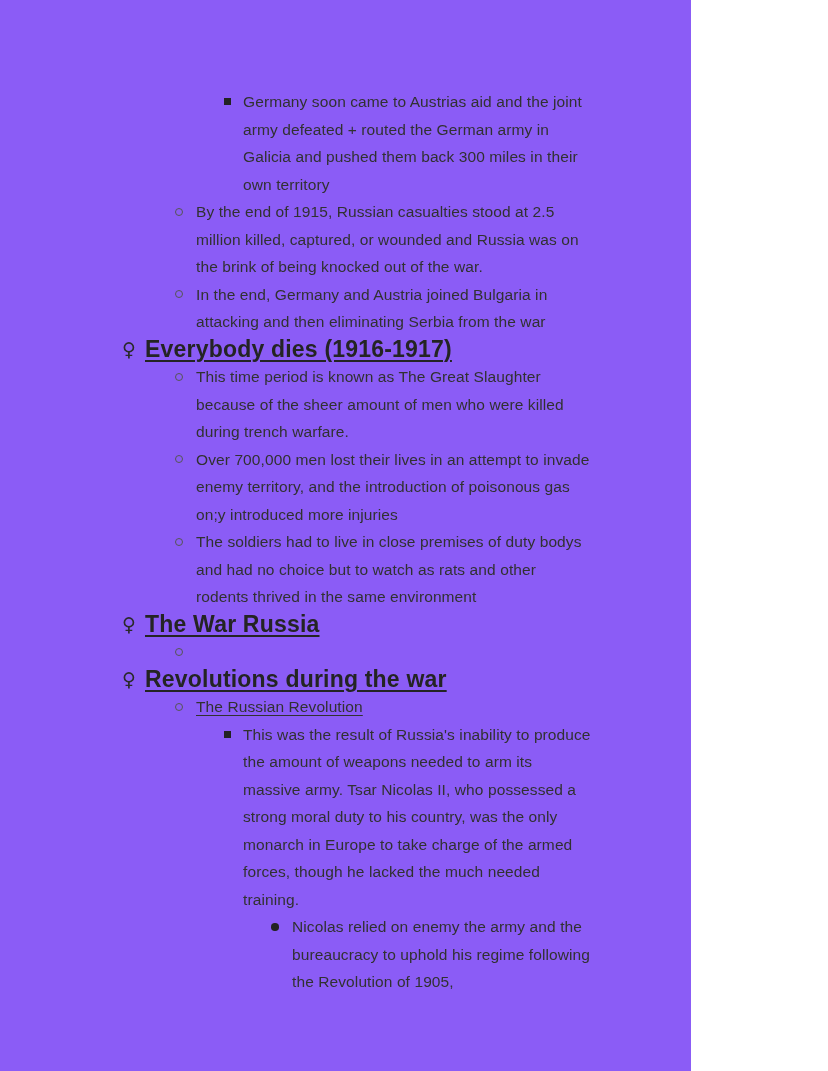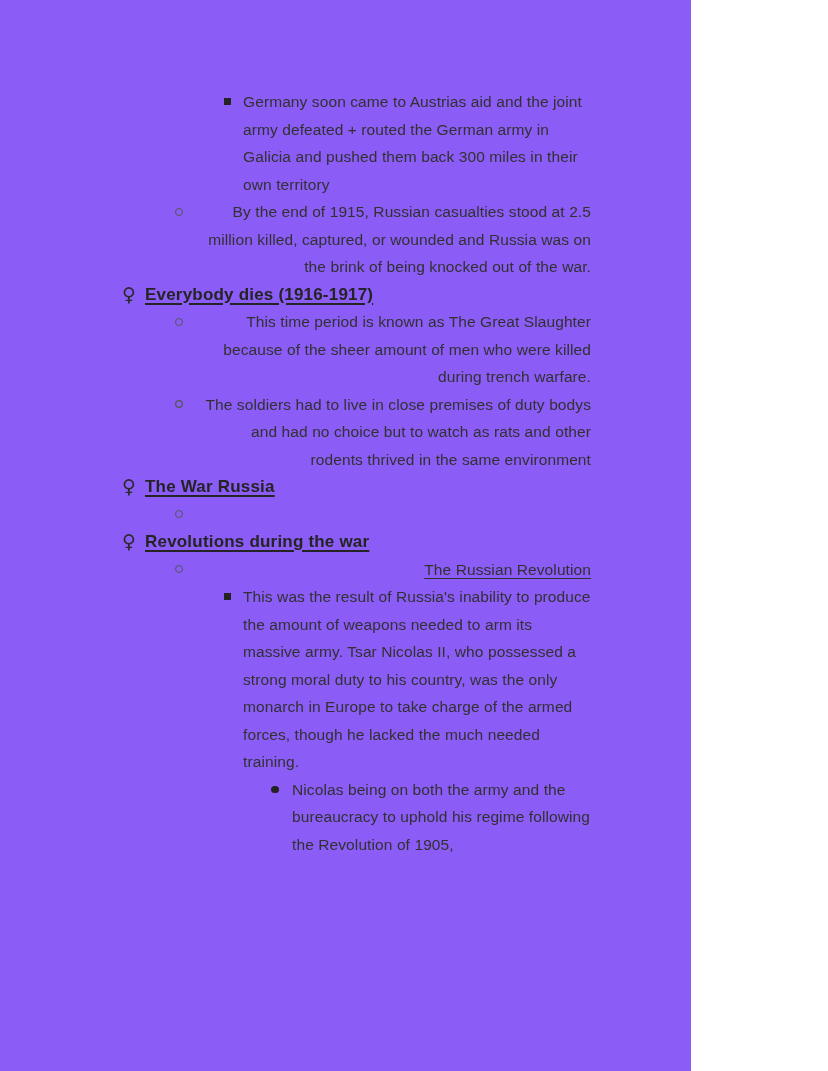--- a/index.html
+++ b/index.html
@@ -32,7 +32,7 @@
   }
   
   .item.l1 { padding-left: 145px; }
-  .item.l2 { padding-left: 196px; text-align: right; }
+  .item.l2 { padding-left: 196px; }
   .item.l3 { padding-left: 243px; }
   .item.l4 { padding-left: 292px; }
   .item.l1 .bullet { left: 118px; }

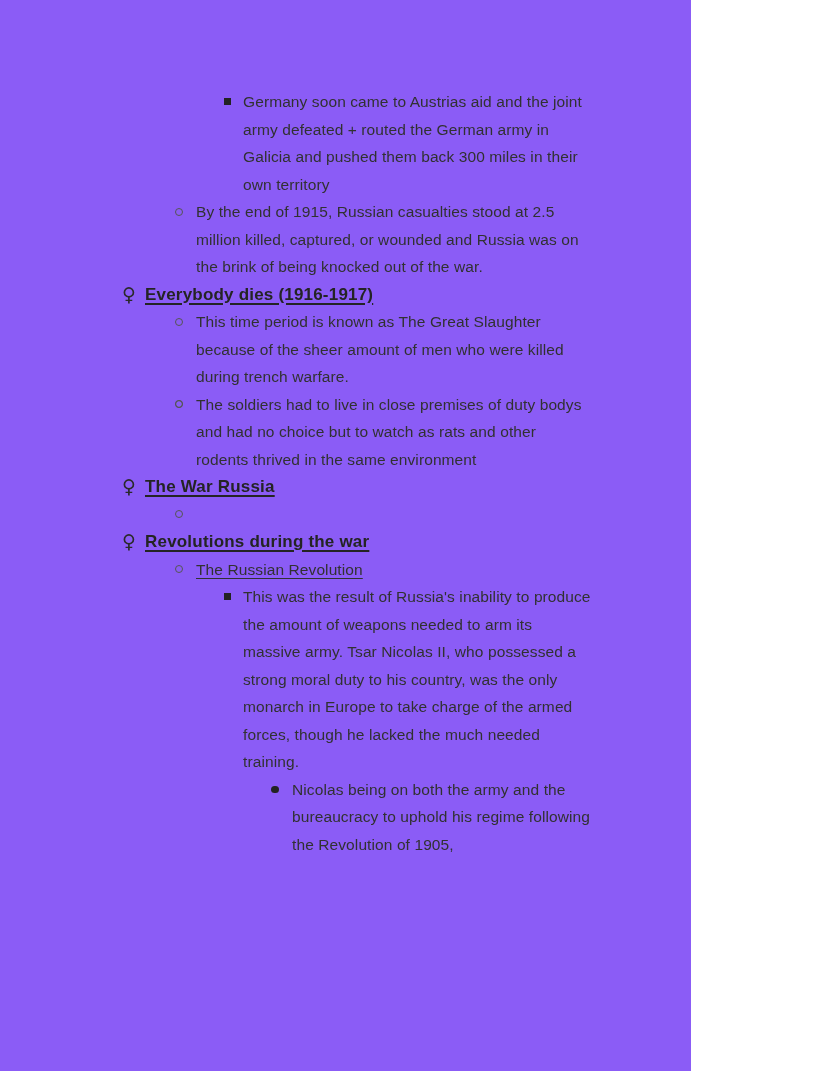--- a/index.html
+++ b/index.html
@@ -106,6 +106,12 @@
         </span>
     <span class="text">By the end of 1915, Russian casualties stood at 2.5 million killed, captured, or wounded and Russia was on the brink of being knocked out of the war.</span>
   </div>
+      <div class="item l2 s-body">
+    <span class="bullet">
+          <span class="glyph g-circle"></span>
+        </span>
+    <span class="text">In the end, Germany and Austria joined Bulgaria in attacking and then eliminating Serbia from the war</span>
+  </div>
       <div class="item l1 s-heading">
     <span class="bullet">
           <span class="glyph g-pin">♀</span>

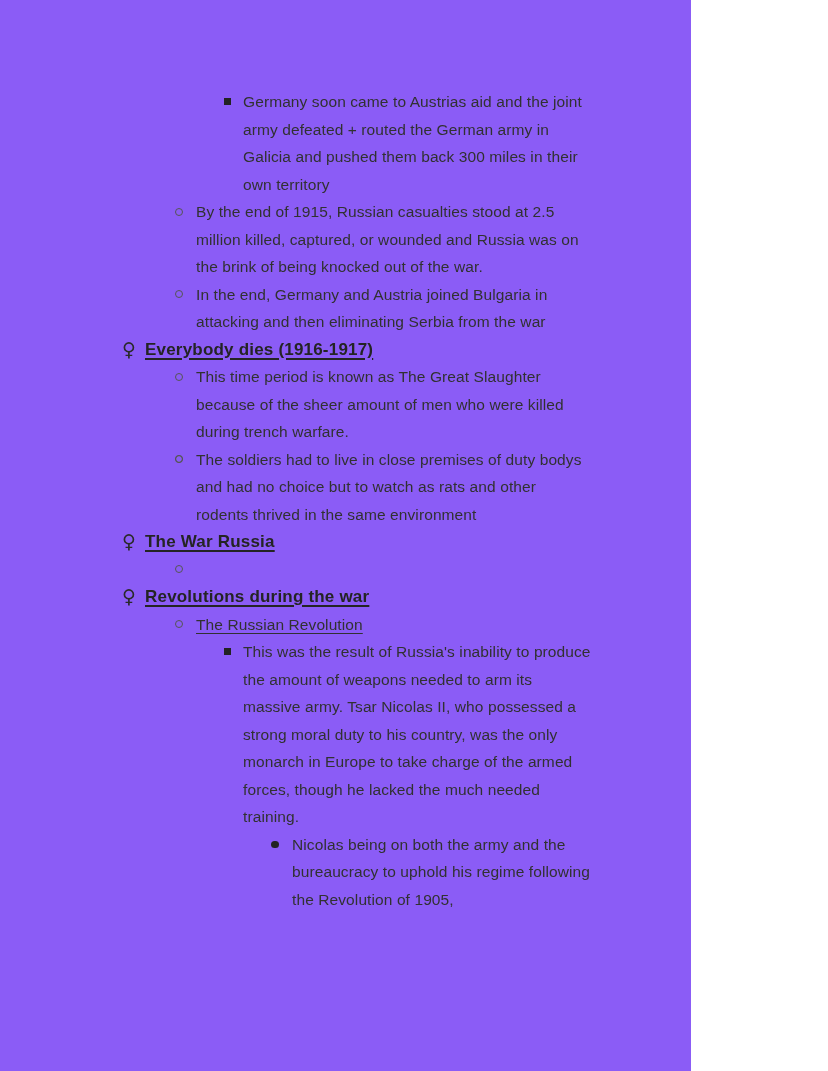--- a/index.html
+++ b/index.html
@@ -75,7 +75,7 @@
   }
   
   .s-heading .text {
-    font-size: 17px;
+    font-size: 23px;
     font-weight: 700;
     color: #242424;
     text-decoration: underline;

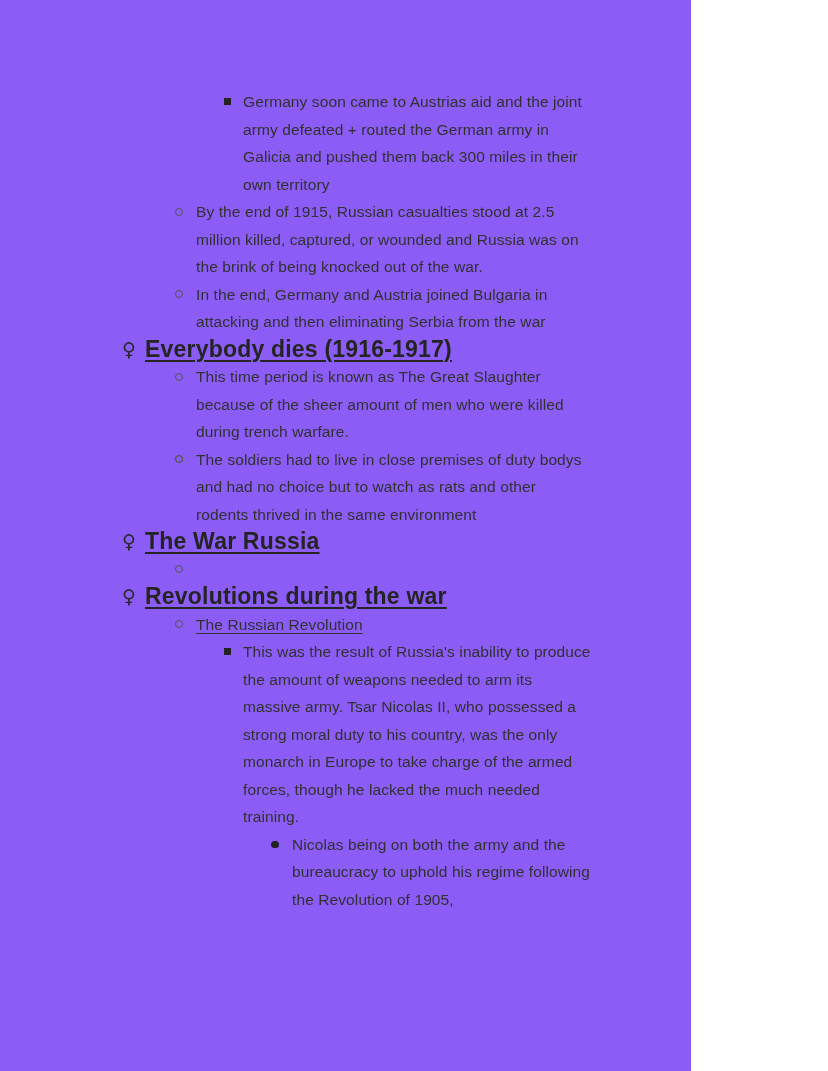--- a/index.html
+++ b/index.html
@@ -128,6 +128,7 @@
     <span class="bullet">
           <span class="glyph g-circle"></span>
         </span>
+    <span class="text">Over 700,000 men lost their lives in an attempt to invade enemy territory, and the introduction of poisonous gas on;y introduced more injuries</span>
   </div>
       <div class="item l2 s-body">
     <span class="bullet">

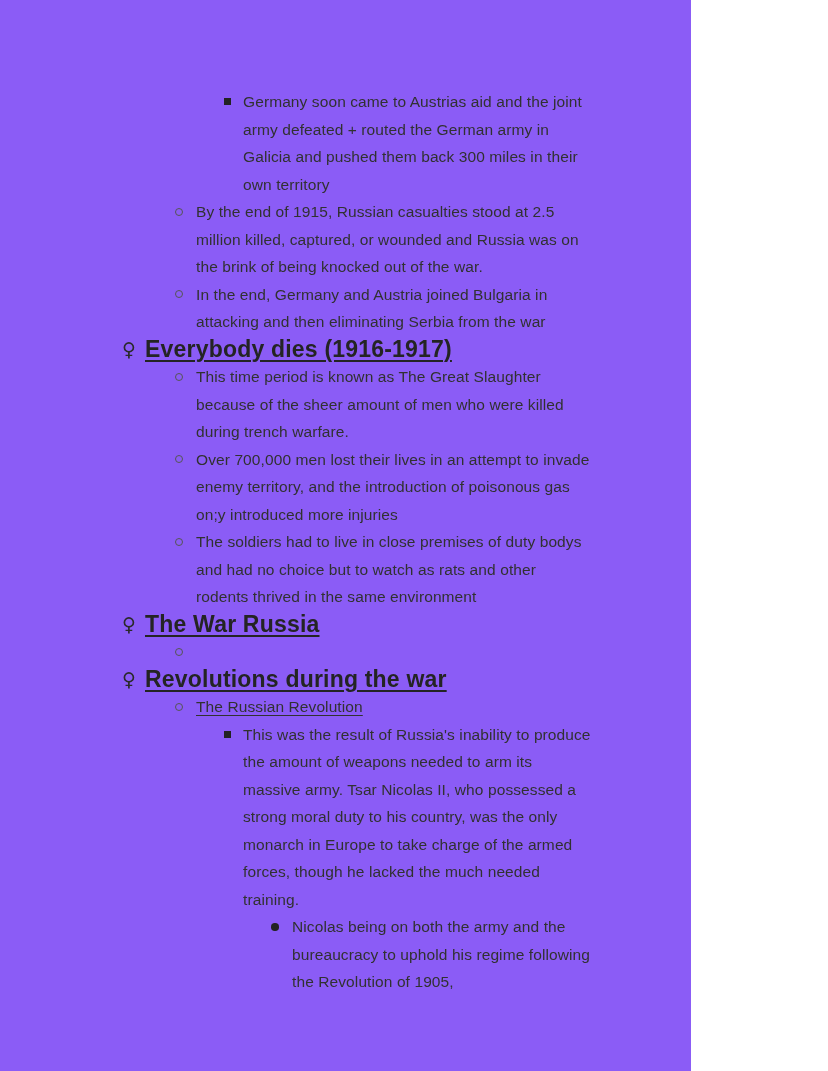--- a/index.html
+++ b/index.html
@@ -170,7 +170,7 @@
     <span class="bullet">
           <span class="glyph g-disc"></span>
         </span>
-    <span class="text">Nicolas being on both the army and the bureaucracy to uphold his regime following the Revolution of 1905,</span>
+    <span class="text">Nicolas relied on enemy the army and the bureaucracy to uphold his regime following the Revolution of 1905,</span>
   </div>
     </div>
 </div>

